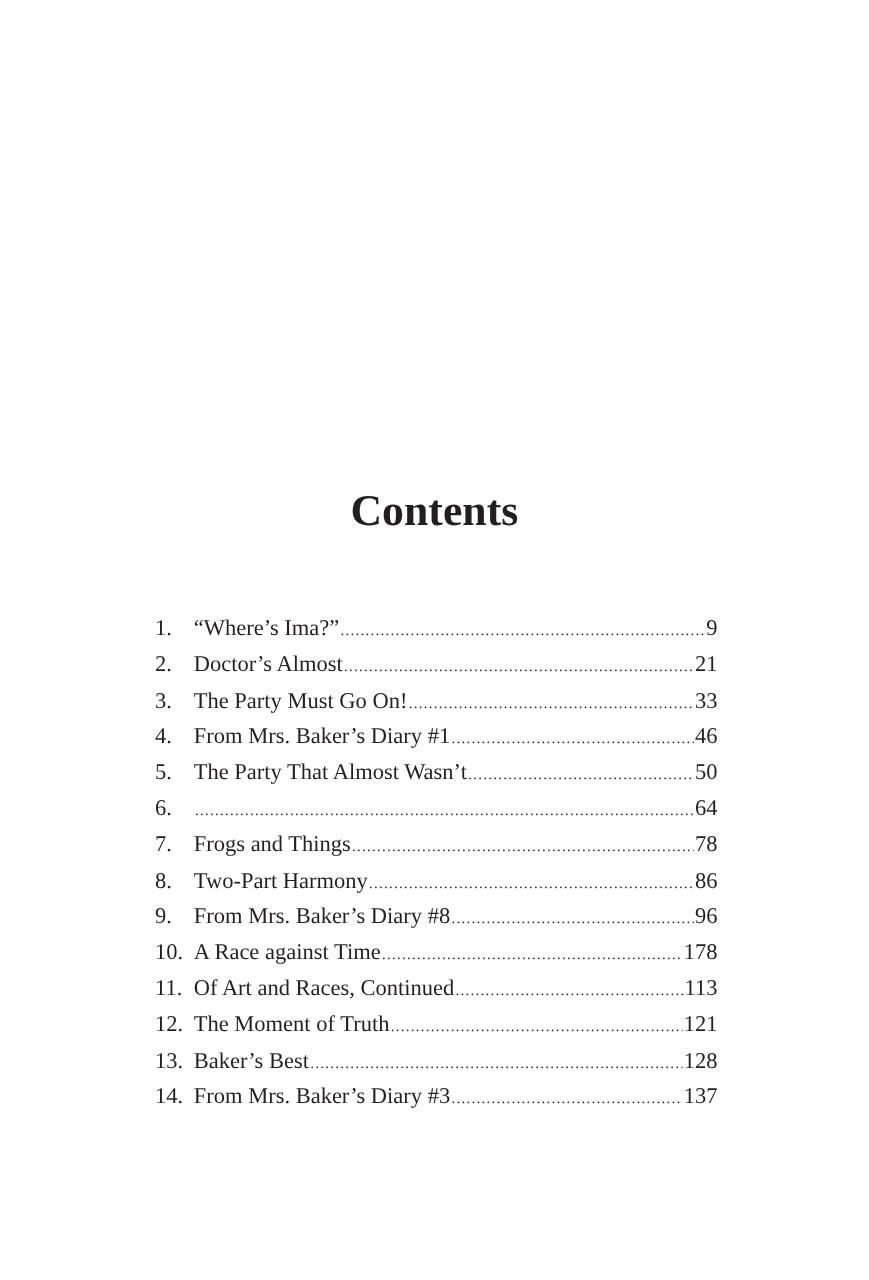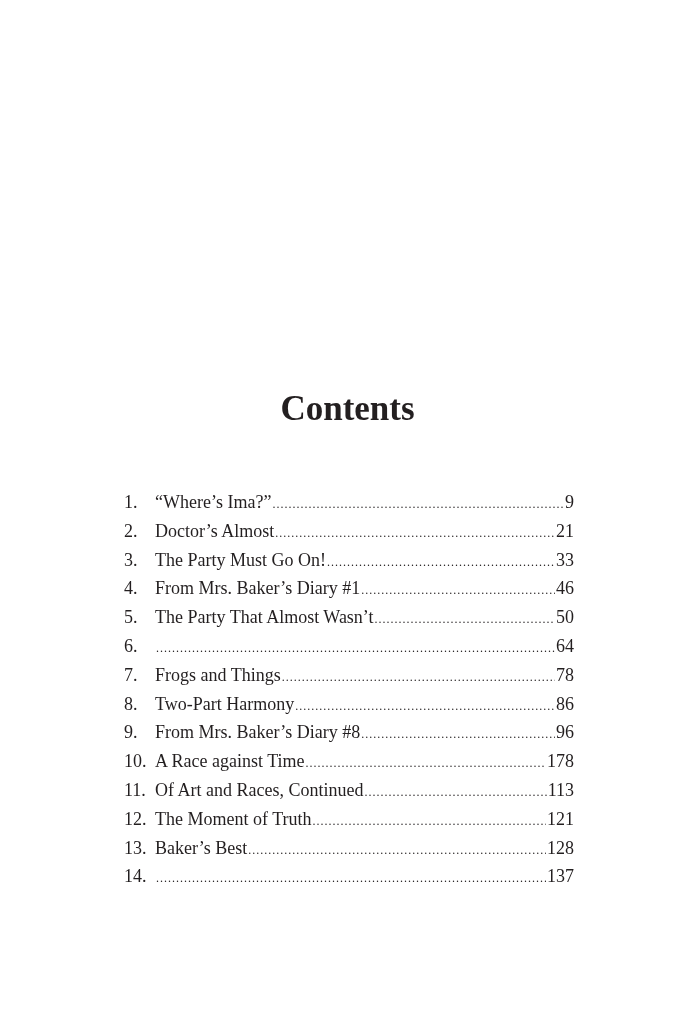--- a/index.html
+++ b/index.html
@@ -151,6 +151,7 @@
   </div>
   <div class="toc-row">
     <span class="toc-num">14.</span>
+    <span class="toc-title">From Mrs. Baker’s Diary #3</span>
     <span class="toc-dots"></span>
     <span class="toc-page">137</span>
   </div>

